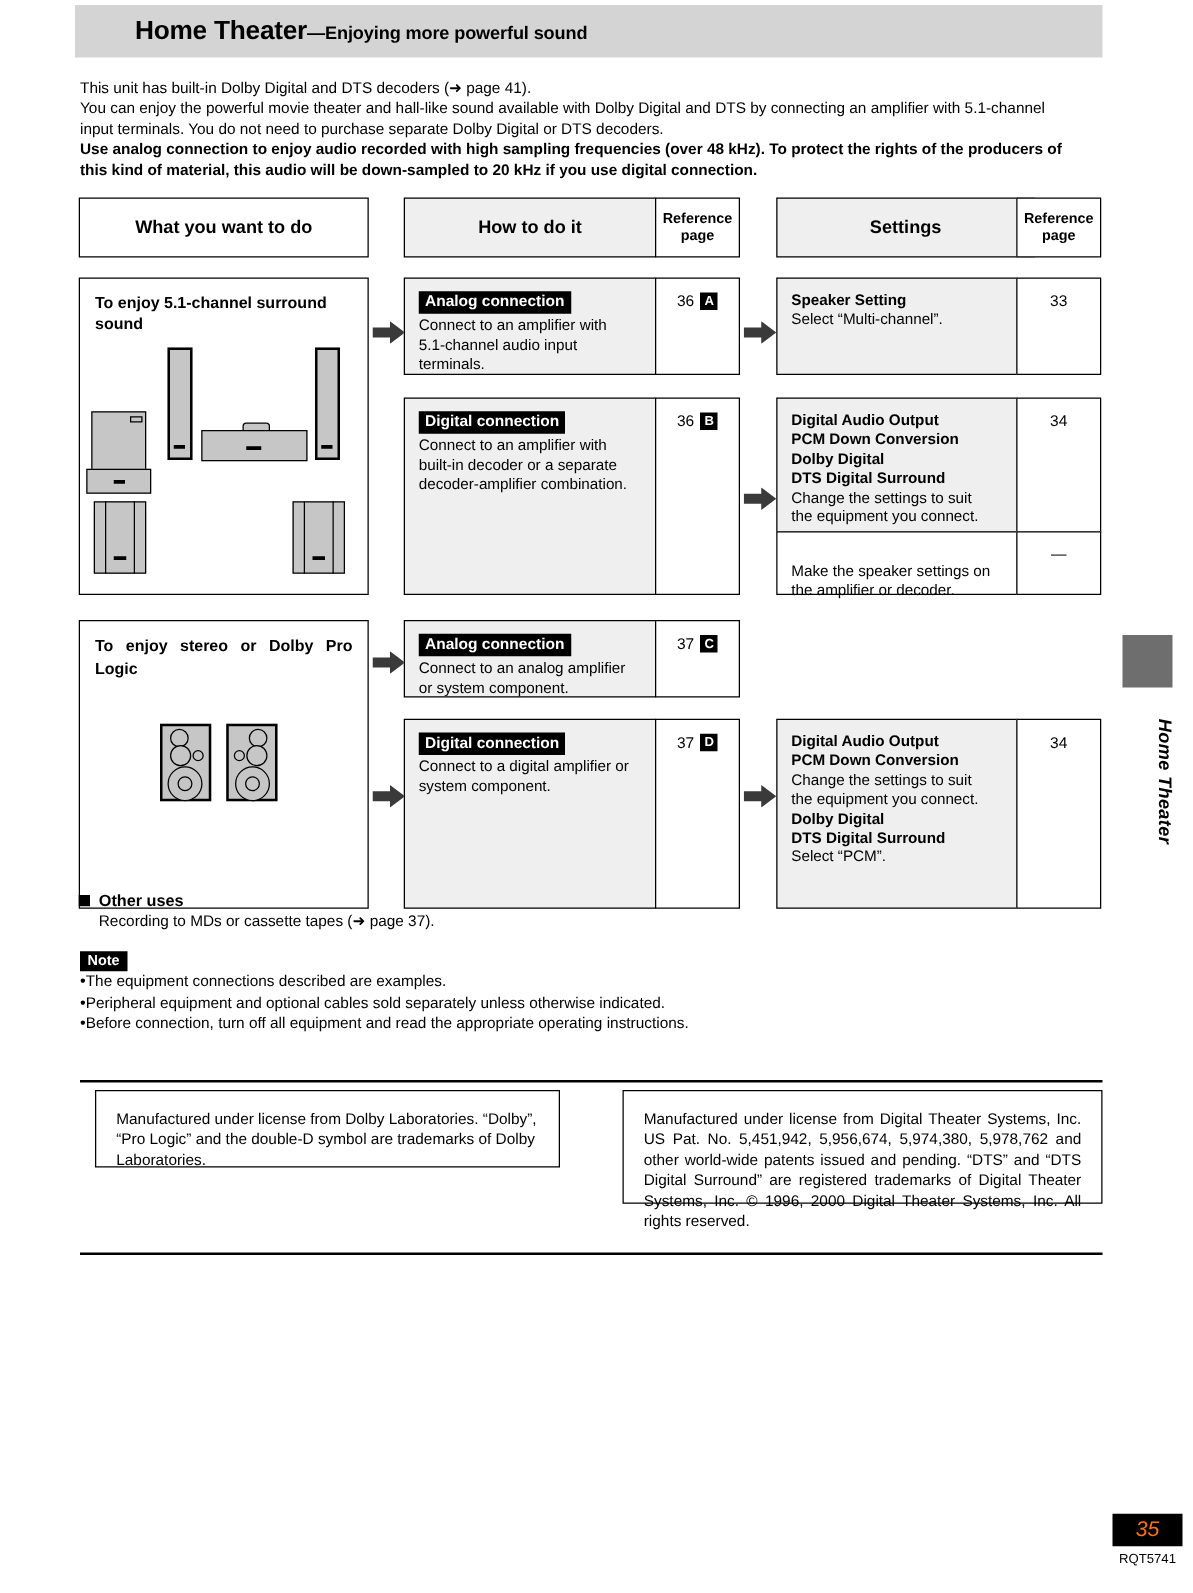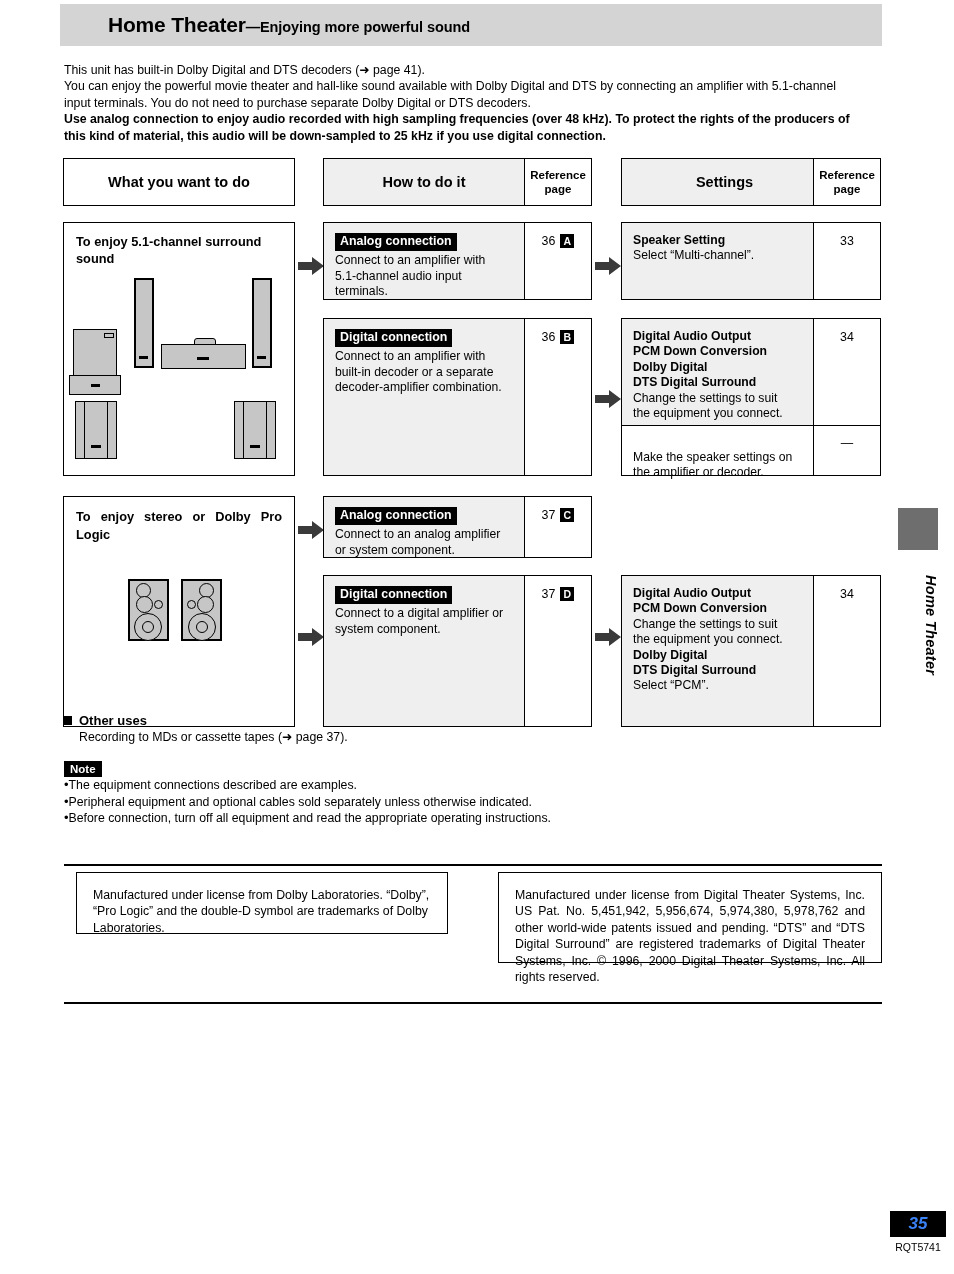--- a/index.html
+++ b/index.html
@@ -288,7 +288,7 @@
   <div>You can enjoy the powerful movie theater and hall-like sound available with Dolby Digital and DTS by connecting an amplifier with 5.1-channel</div>
   <div>input terminals. You do not need to purchase separate Dolby Digital or DTS decoders.</div>
   <div class="bold">Use analog connection to enjoy audio recorded with high sampling frequencies (over 48 kHz). To protect the rights of the producers of</div>
-  <div class="bold">this kind of material, this audio will be down-sampled to 25 kHz if you use digital connection.</div>
+  <div class="bold">this kind of material, this audio will be down-sampled to 20 kHz if you use digital connection.</div>
 </div>
 
 <div class="box hdr-cell" style="left:63px; top:158px; width:232px; height:48px;">

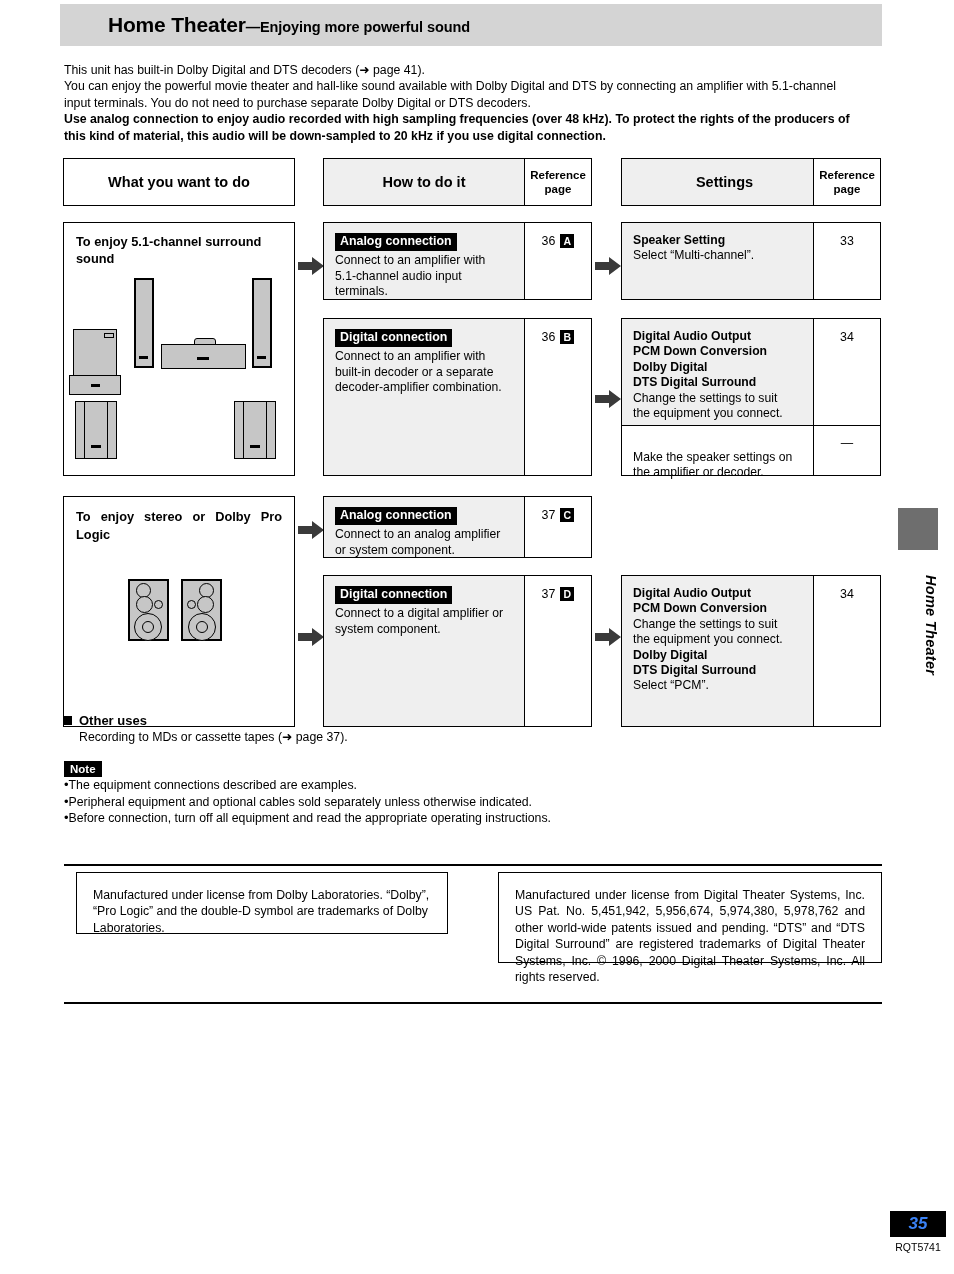--- a/index.html
+++ b/index.html
@@ -257,13 +257,13 @@
     width: 56px;
     height: 26px;
     background: #000;
-    color: #3b82f6;
+    color: #f97316;
     display: flex;
     align-items: center;
     justify-content: center;
     font-size: 17px;
     font-style: italic;
-    font-weight: bold;
+    font-weight: normal;
   }
   .pg-code {
     position: absolute;

